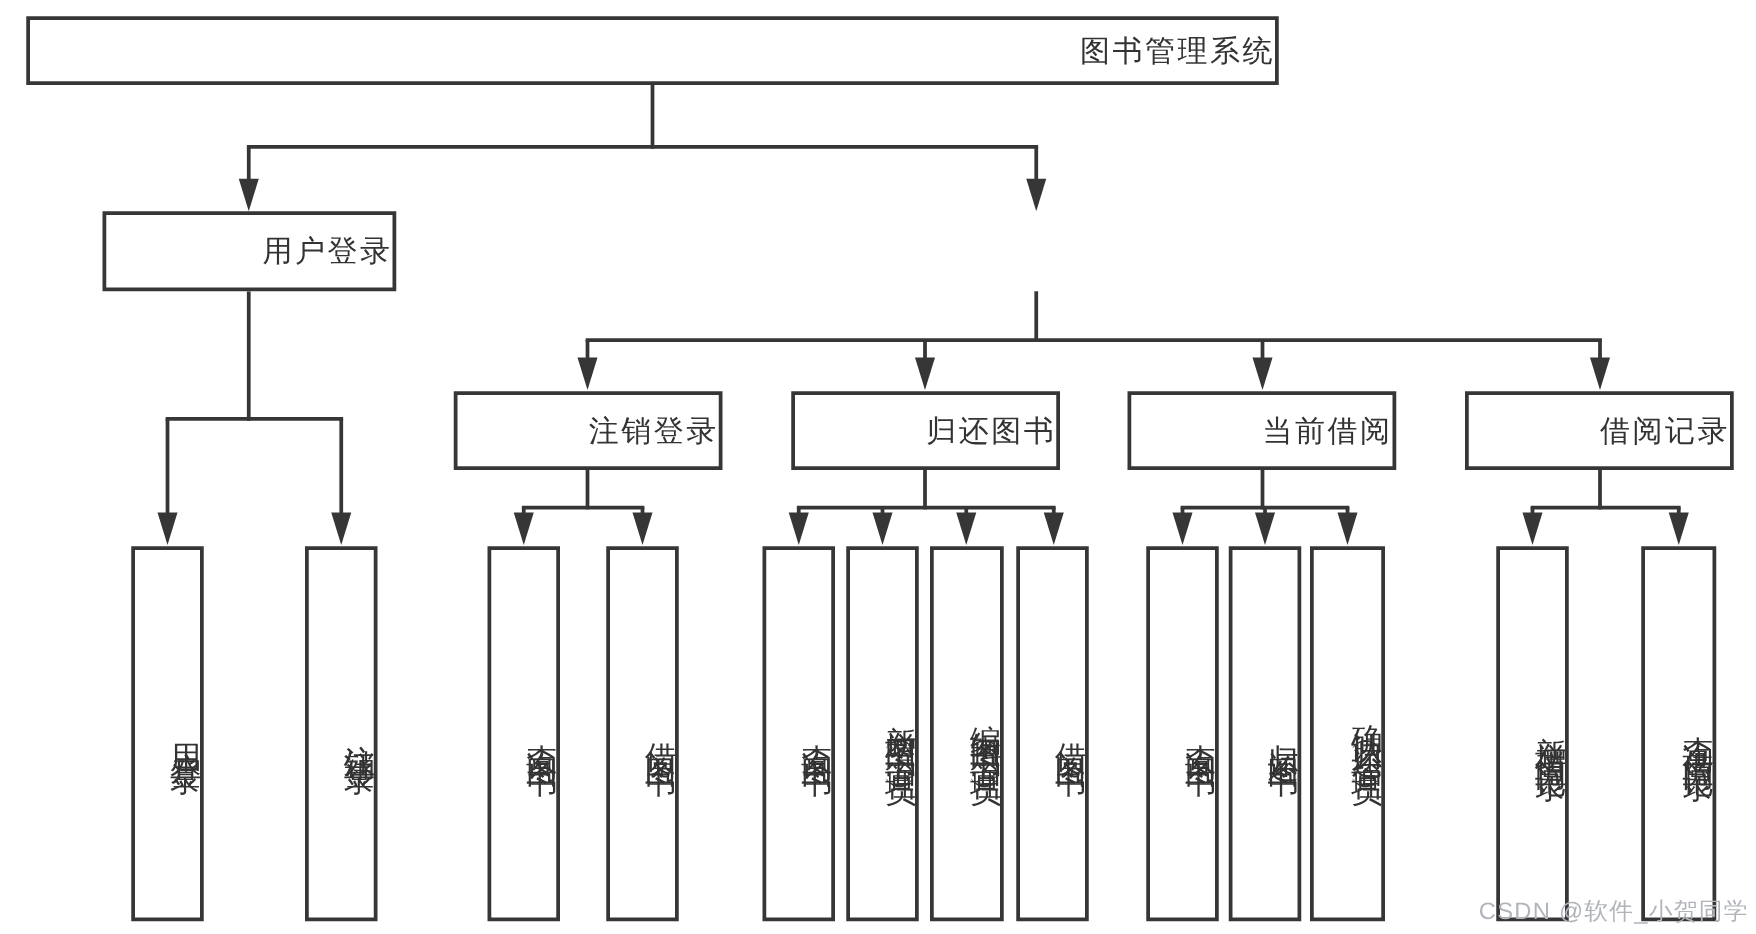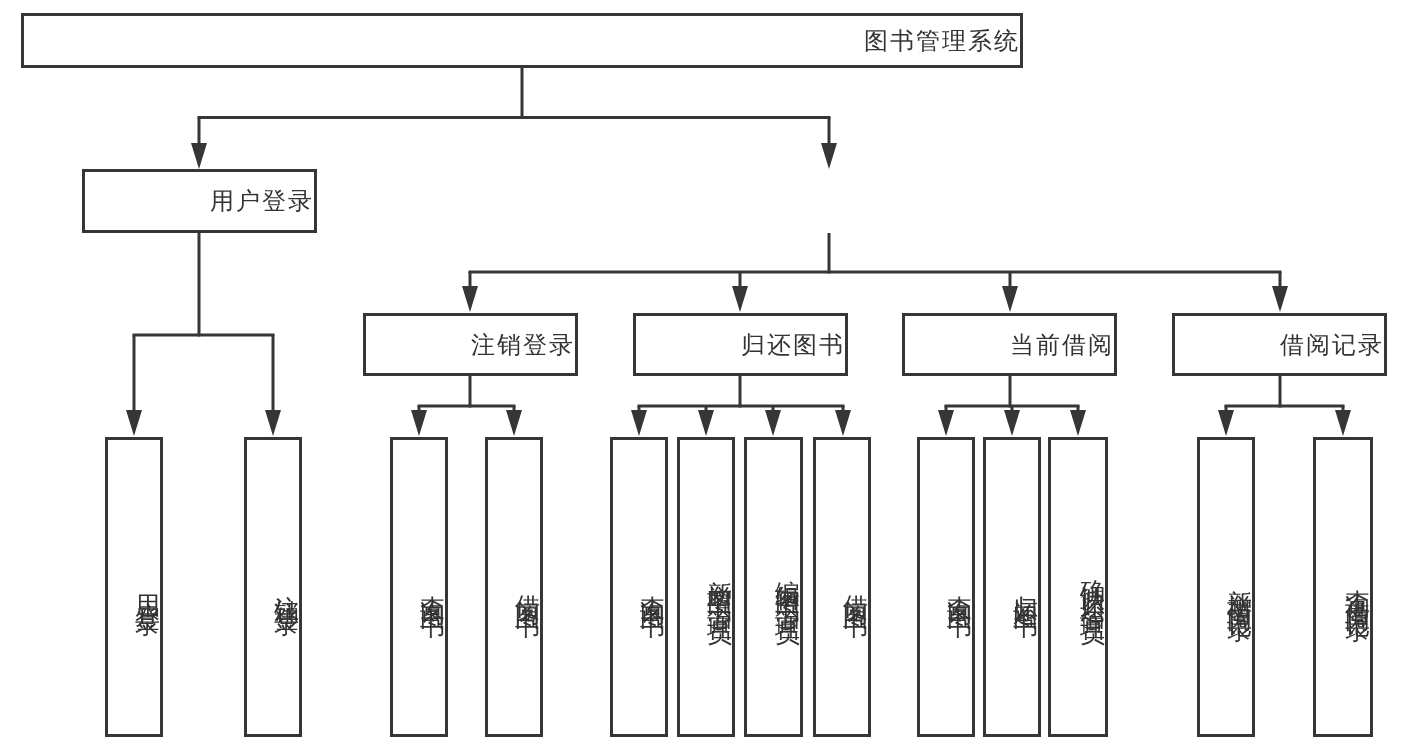--- a/index.html
+++ b/index.html
@@ -189,6 +189,7 @@
     <span>查询借阅记录</span>
   </div>
 
+  <div class="watermark">CSDN @软件_小贺同学</div>
 
 </div>
 

